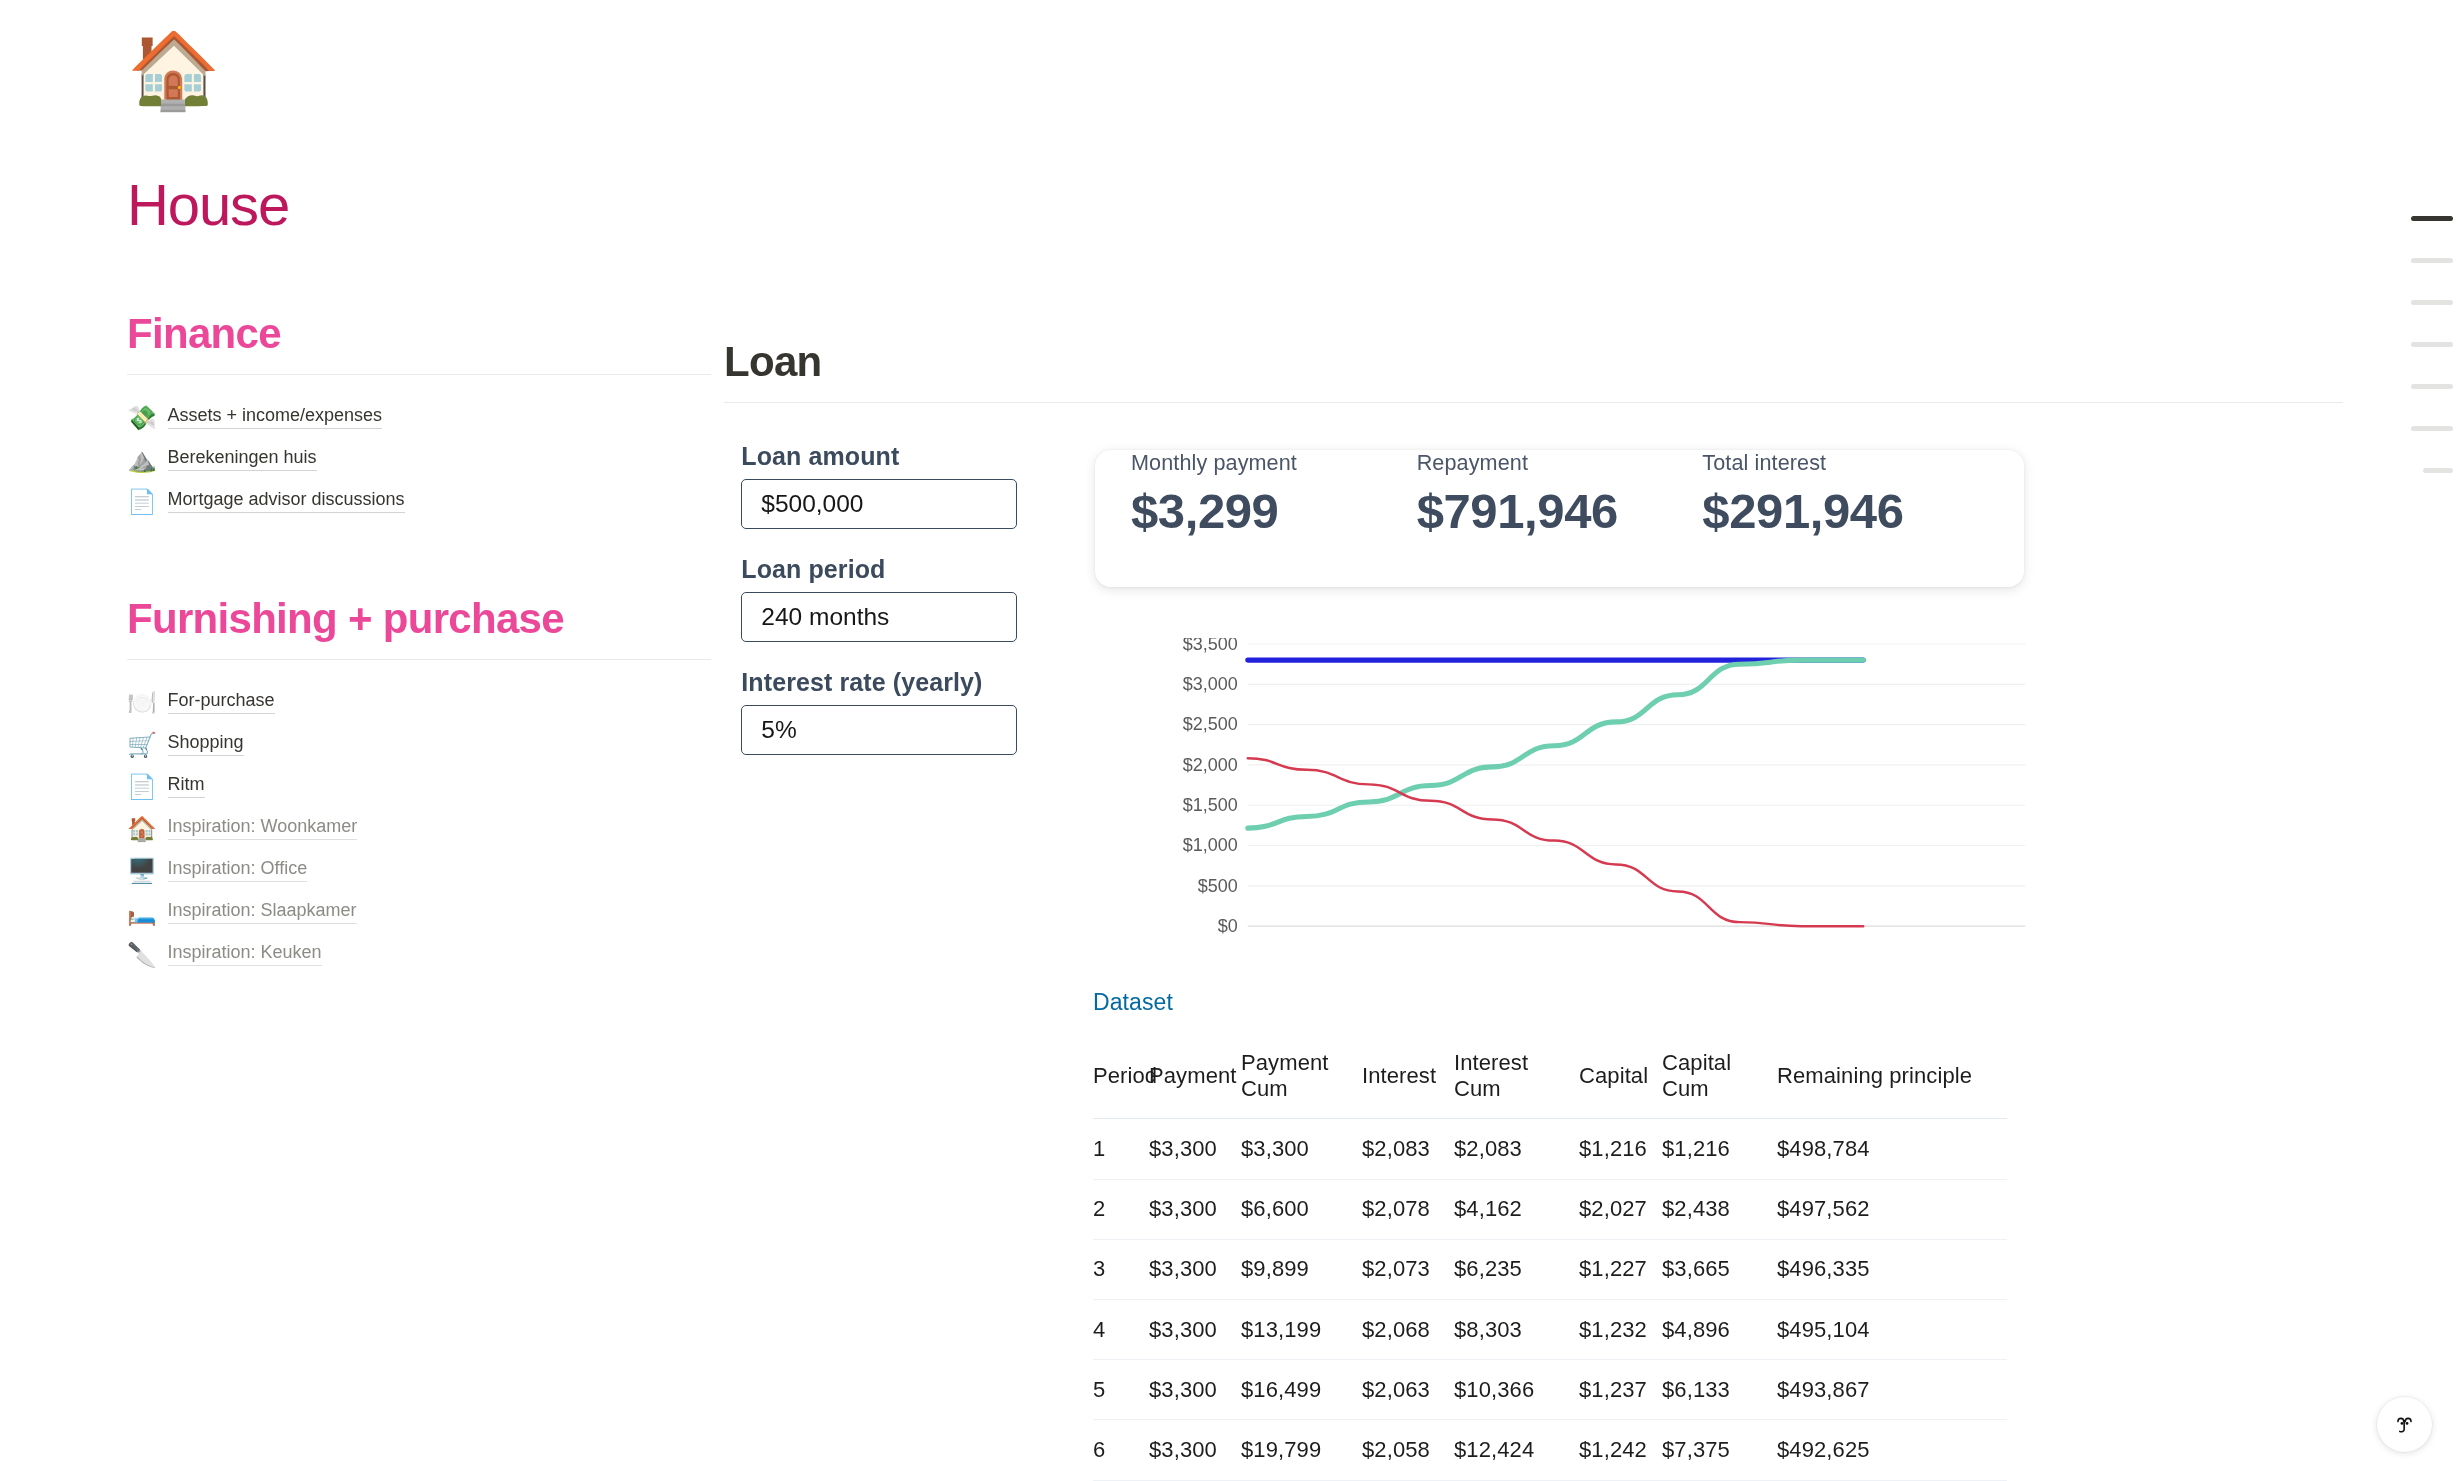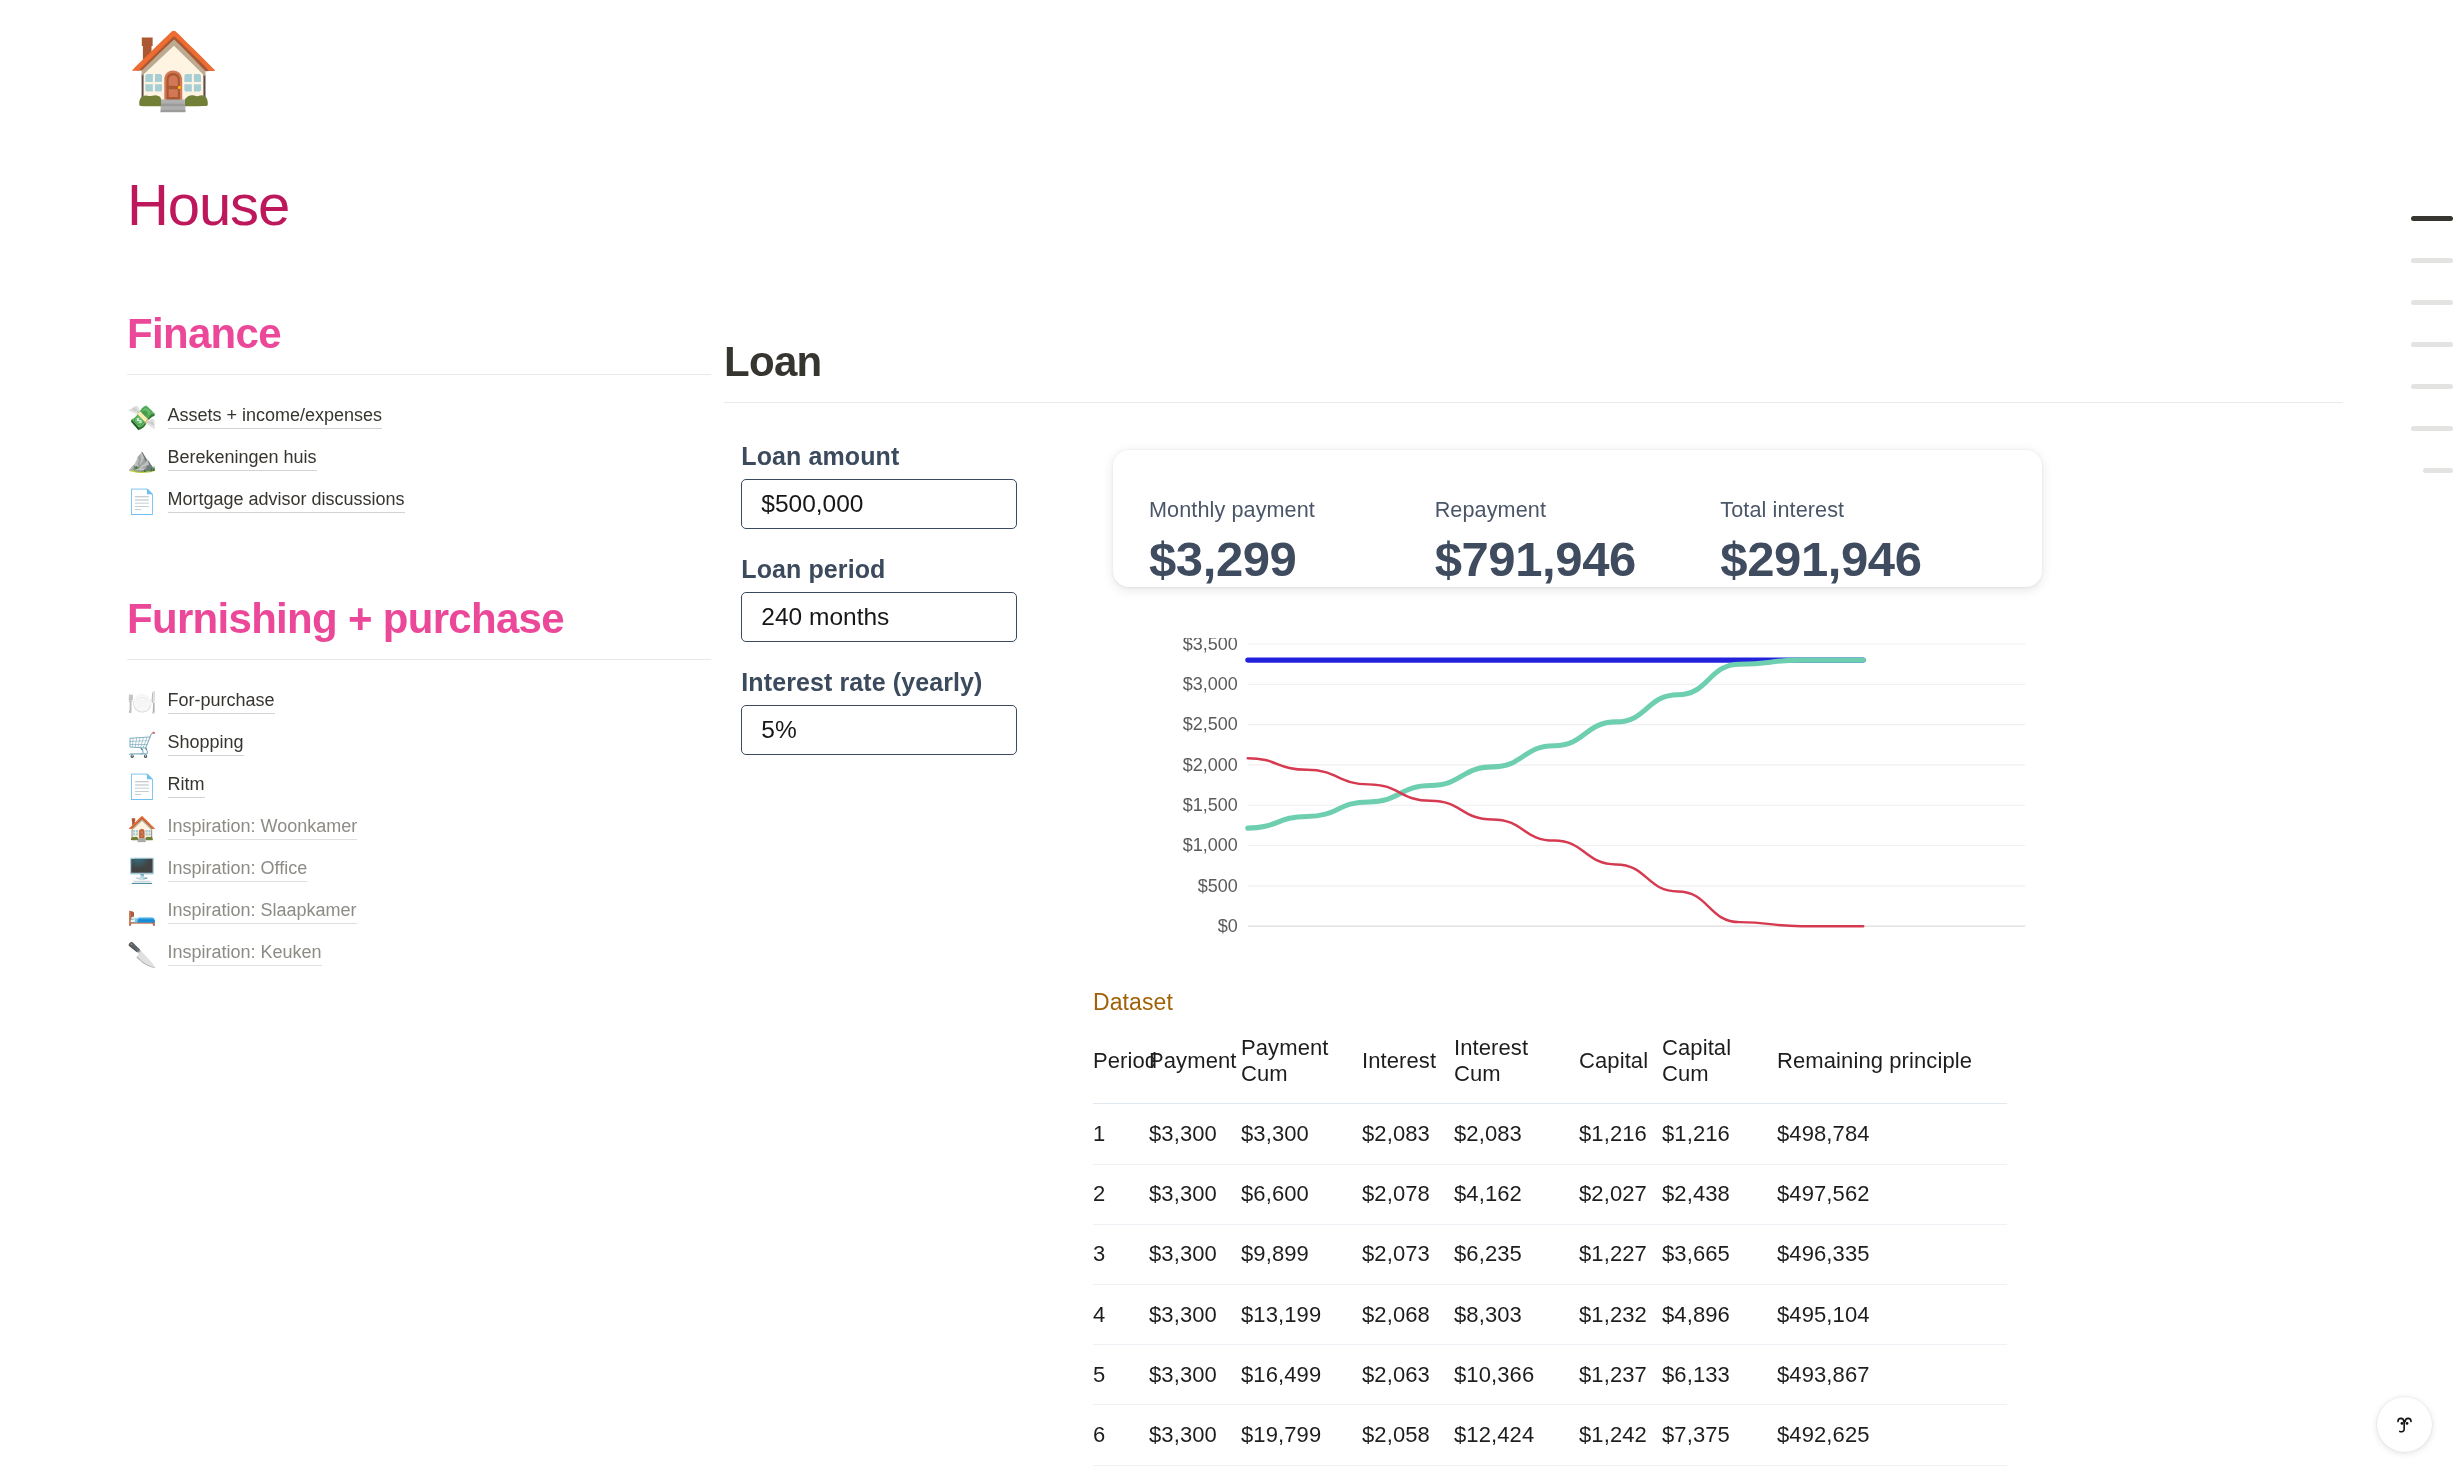--- a/index.html
+++ b/index.html
@@ -76,11 +76,11 @@
 
   
   #summary-card {
-    position: absolute; left: 389px; top: 7.2px;
+    position: absolute; left: 371px; top: 7.2px;
     width: 929px; height: 137px;
     background: #ffffff; border-radius: 16px;
     box-shadow: 0 2.9px 11.5px rgba(16,24,40,.10), 0 0.7px 2.9px rgba(16,24,40,.06);
-    display: flex; align-items: flex-end; padding: 0 36px;
+    display: flex; align-items: flex-start; padding: 0 36px;
   }
   .stat { width: 295px; }
   .stat-label { font-size: 21.6px; color: #4a5668; margin-bottom: 7.2px; letter-spacing: 0.1px; }

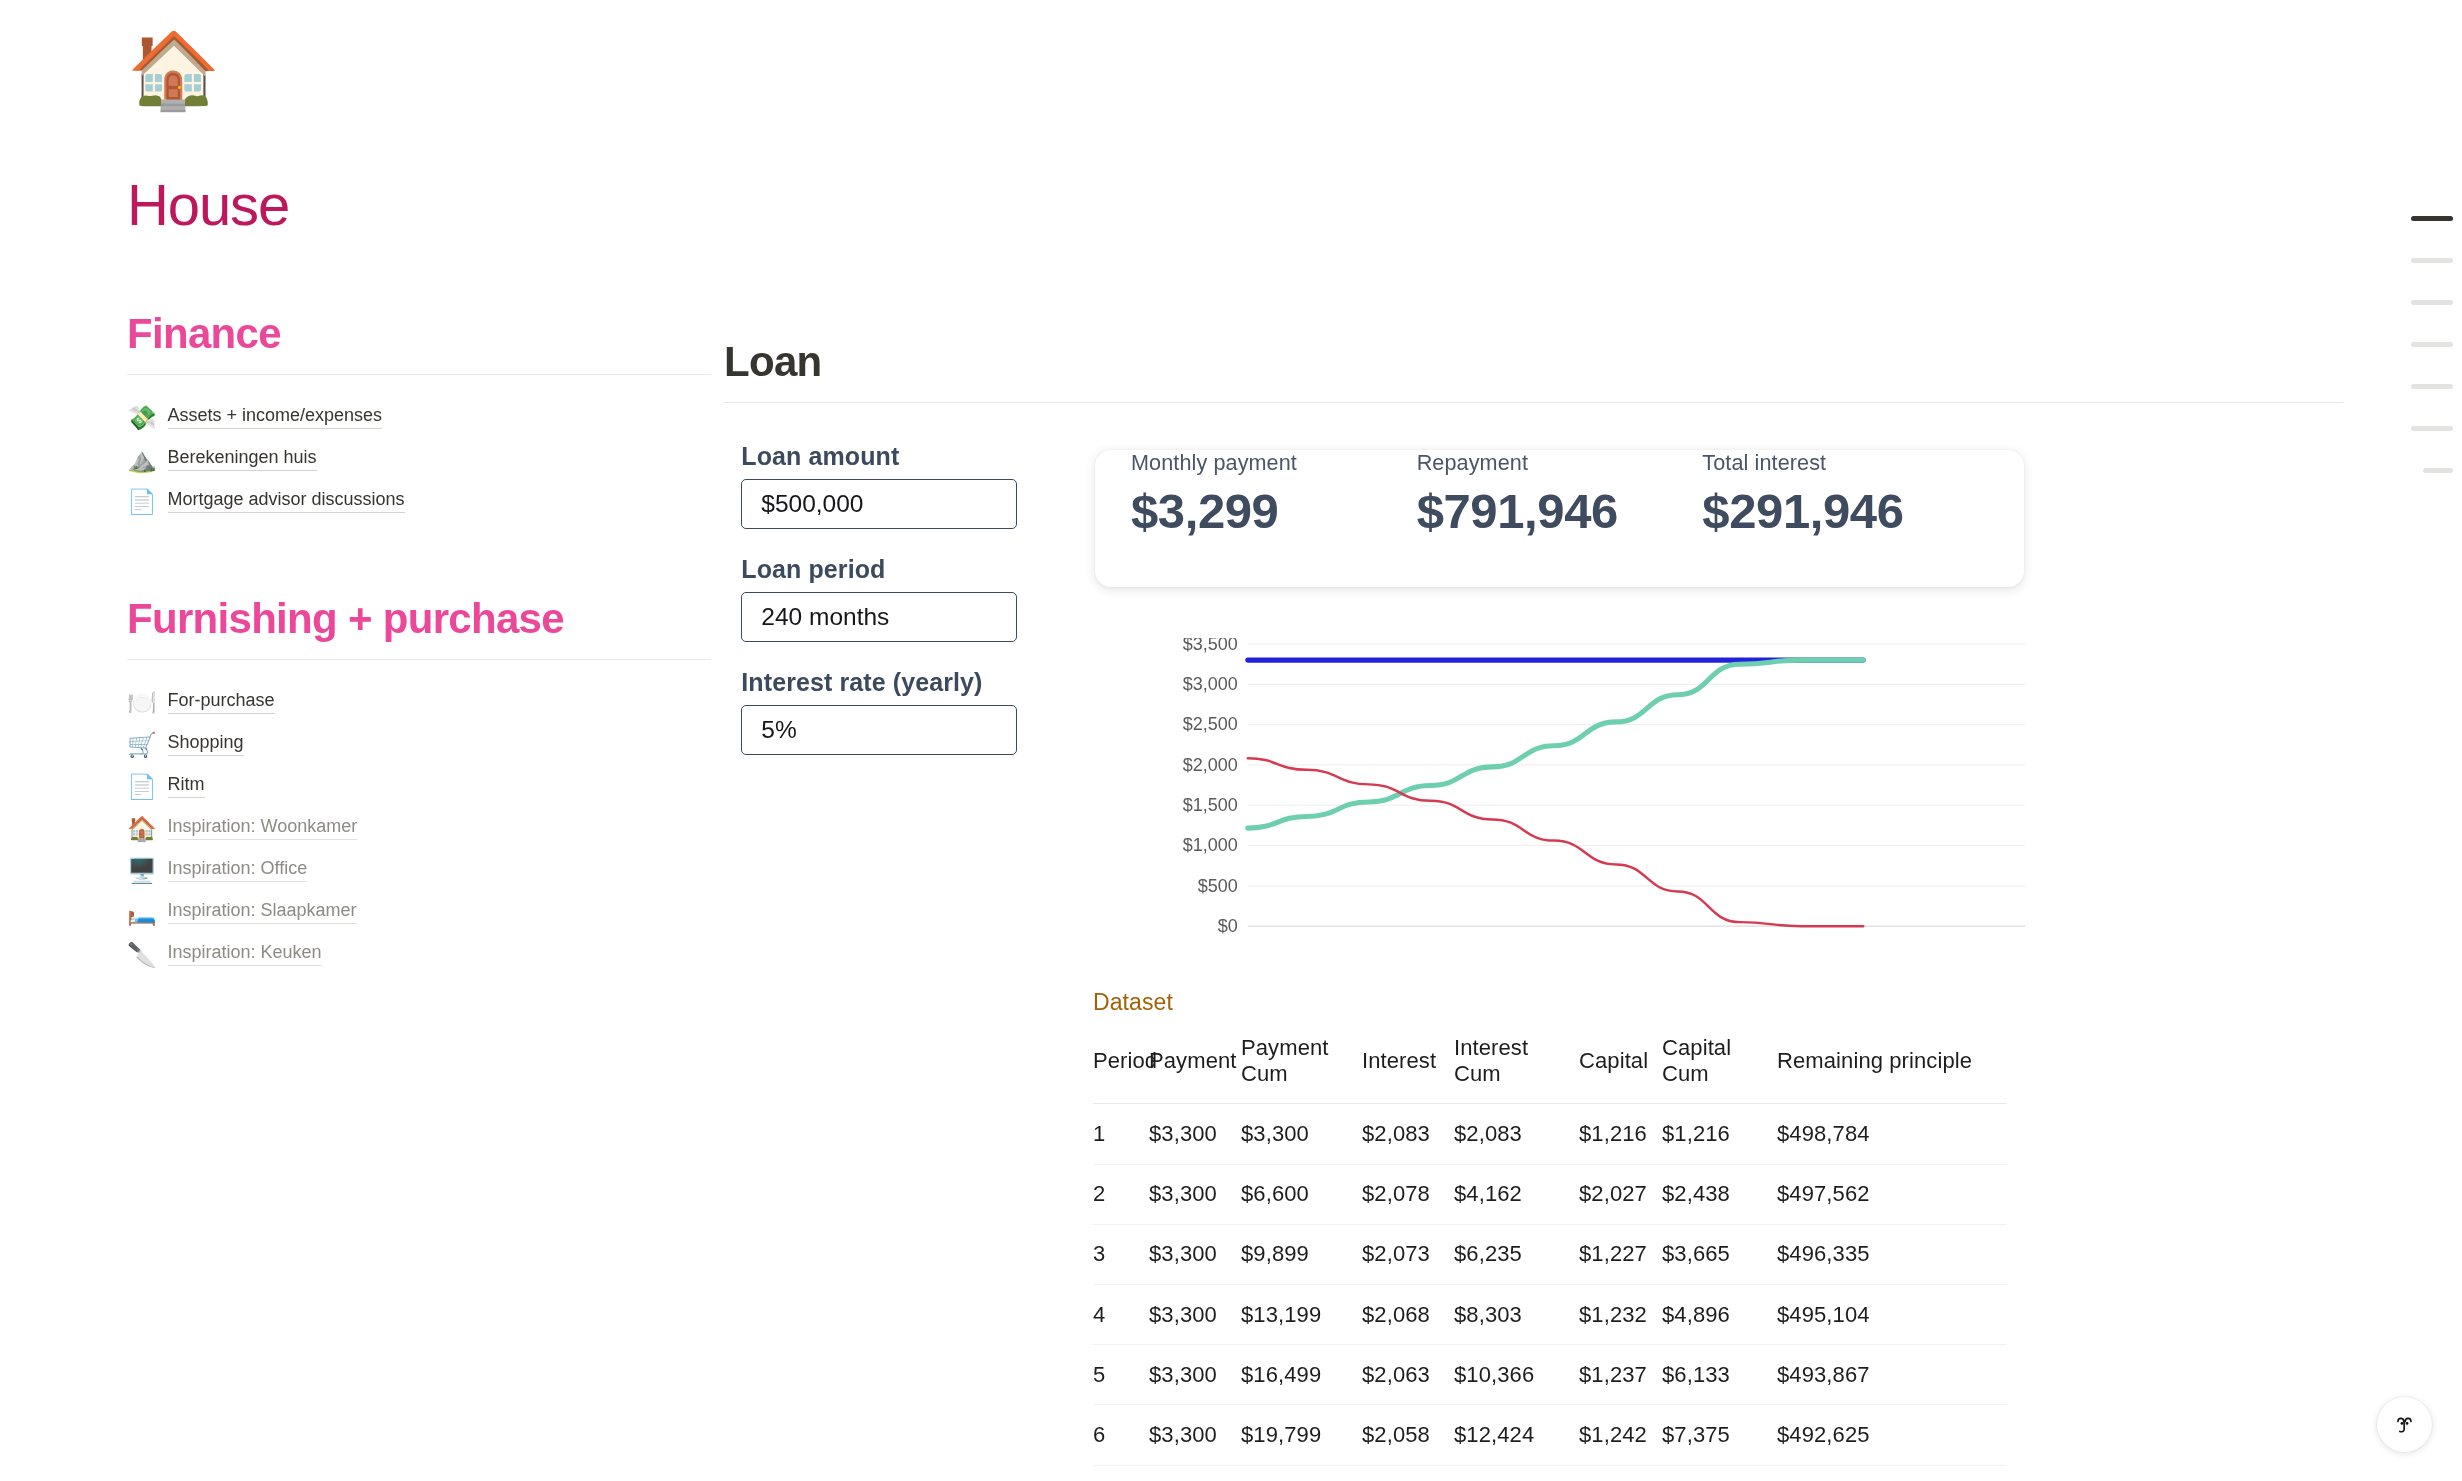--- a/index.html
+++ b/index.html
@@ -93,8 +93,8 @@
   
   #dataset { position: absolute; left: 369px; top: 547px; width: 936px; }
   #dataset-title {
-    font-size: 23px; color: #a16207; font-weight: 400;
-    margin-bottom: 19px; letter-spacing: 0.1px;
+    font-size: 23px; color: #0369a1; font-weight: 400;
+    margin-bottom: 34px; letter-spacing: 0.1px;
   }
   table#loan-table { border-collapse: collapse; width: 914px; table-layout: fixed; }
   table#loan-table th {

